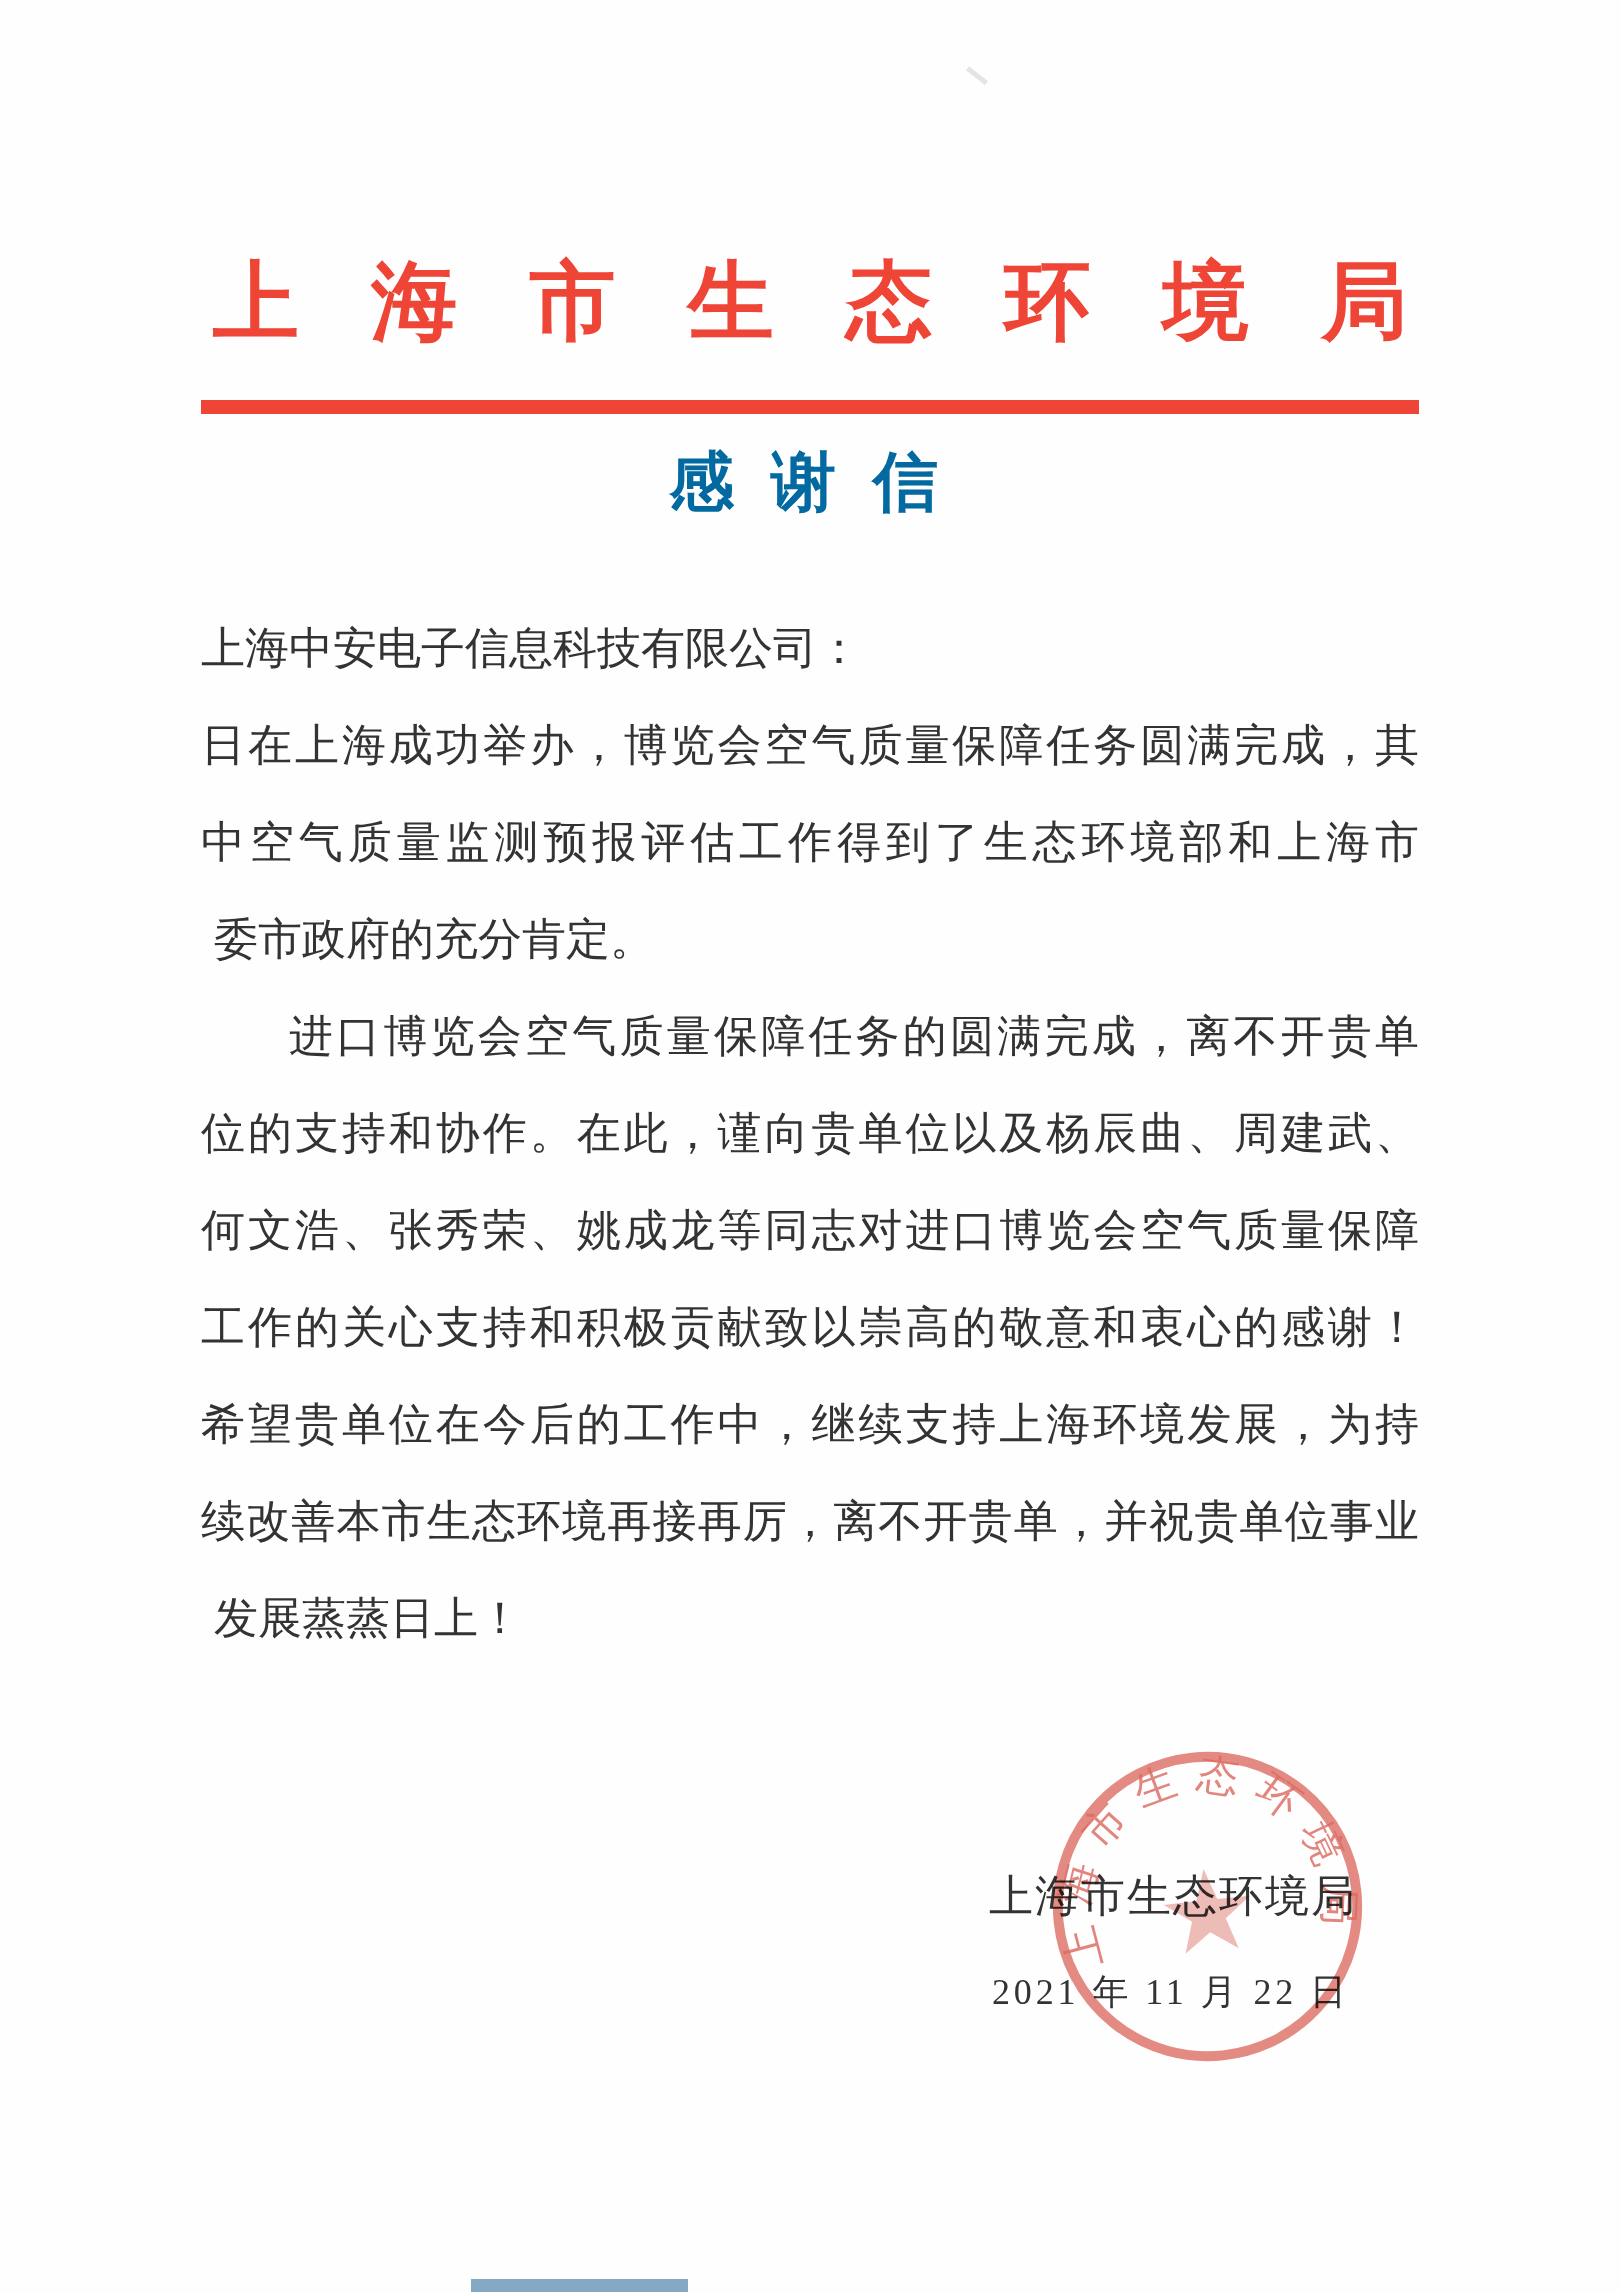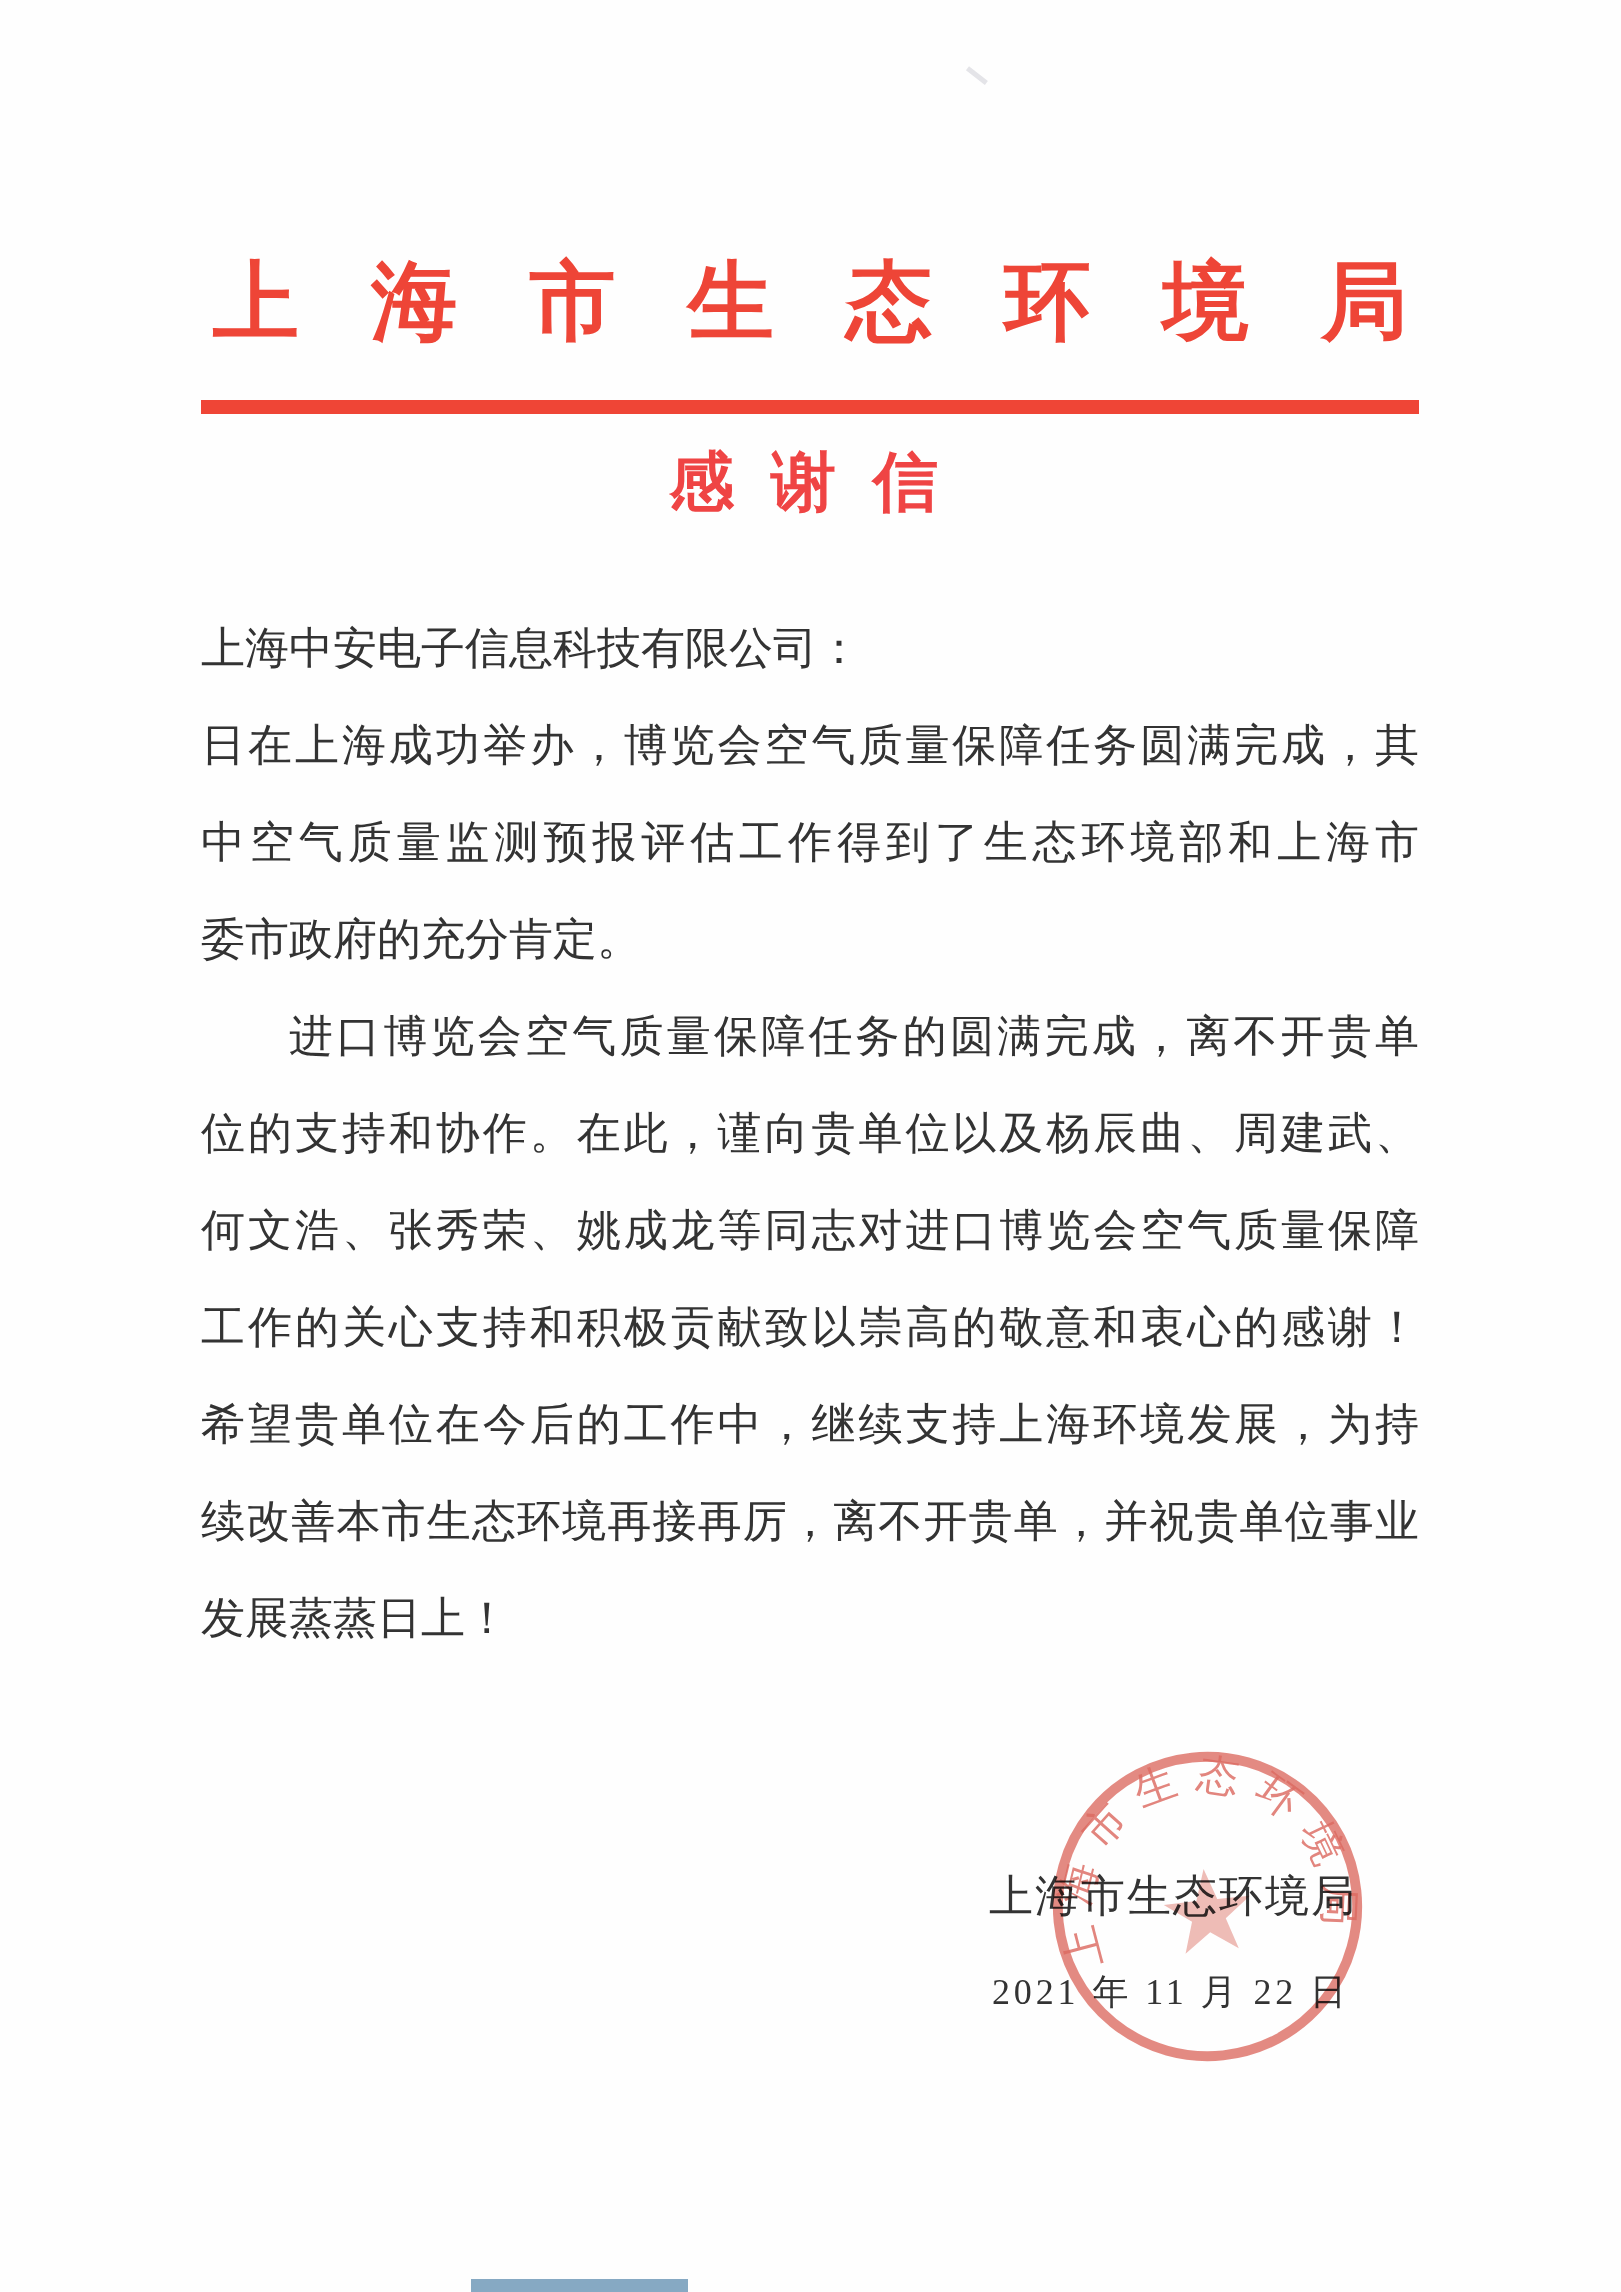--- a/index.html
+++ b/index.html
@@ -25,7 +25,7 @@
   }
   .doc-title {
     position:absolute; left:0; top:443px; width:1607px;
-    text-align:center; font-size:65px; font-weight:bold; color:#ef4444;
+    text-align:center; font-size:65px; font-weight:bold; color:#0369a1;
     letter-spacing:37px; text-indent:37px; line-height:1.2;
   }
 

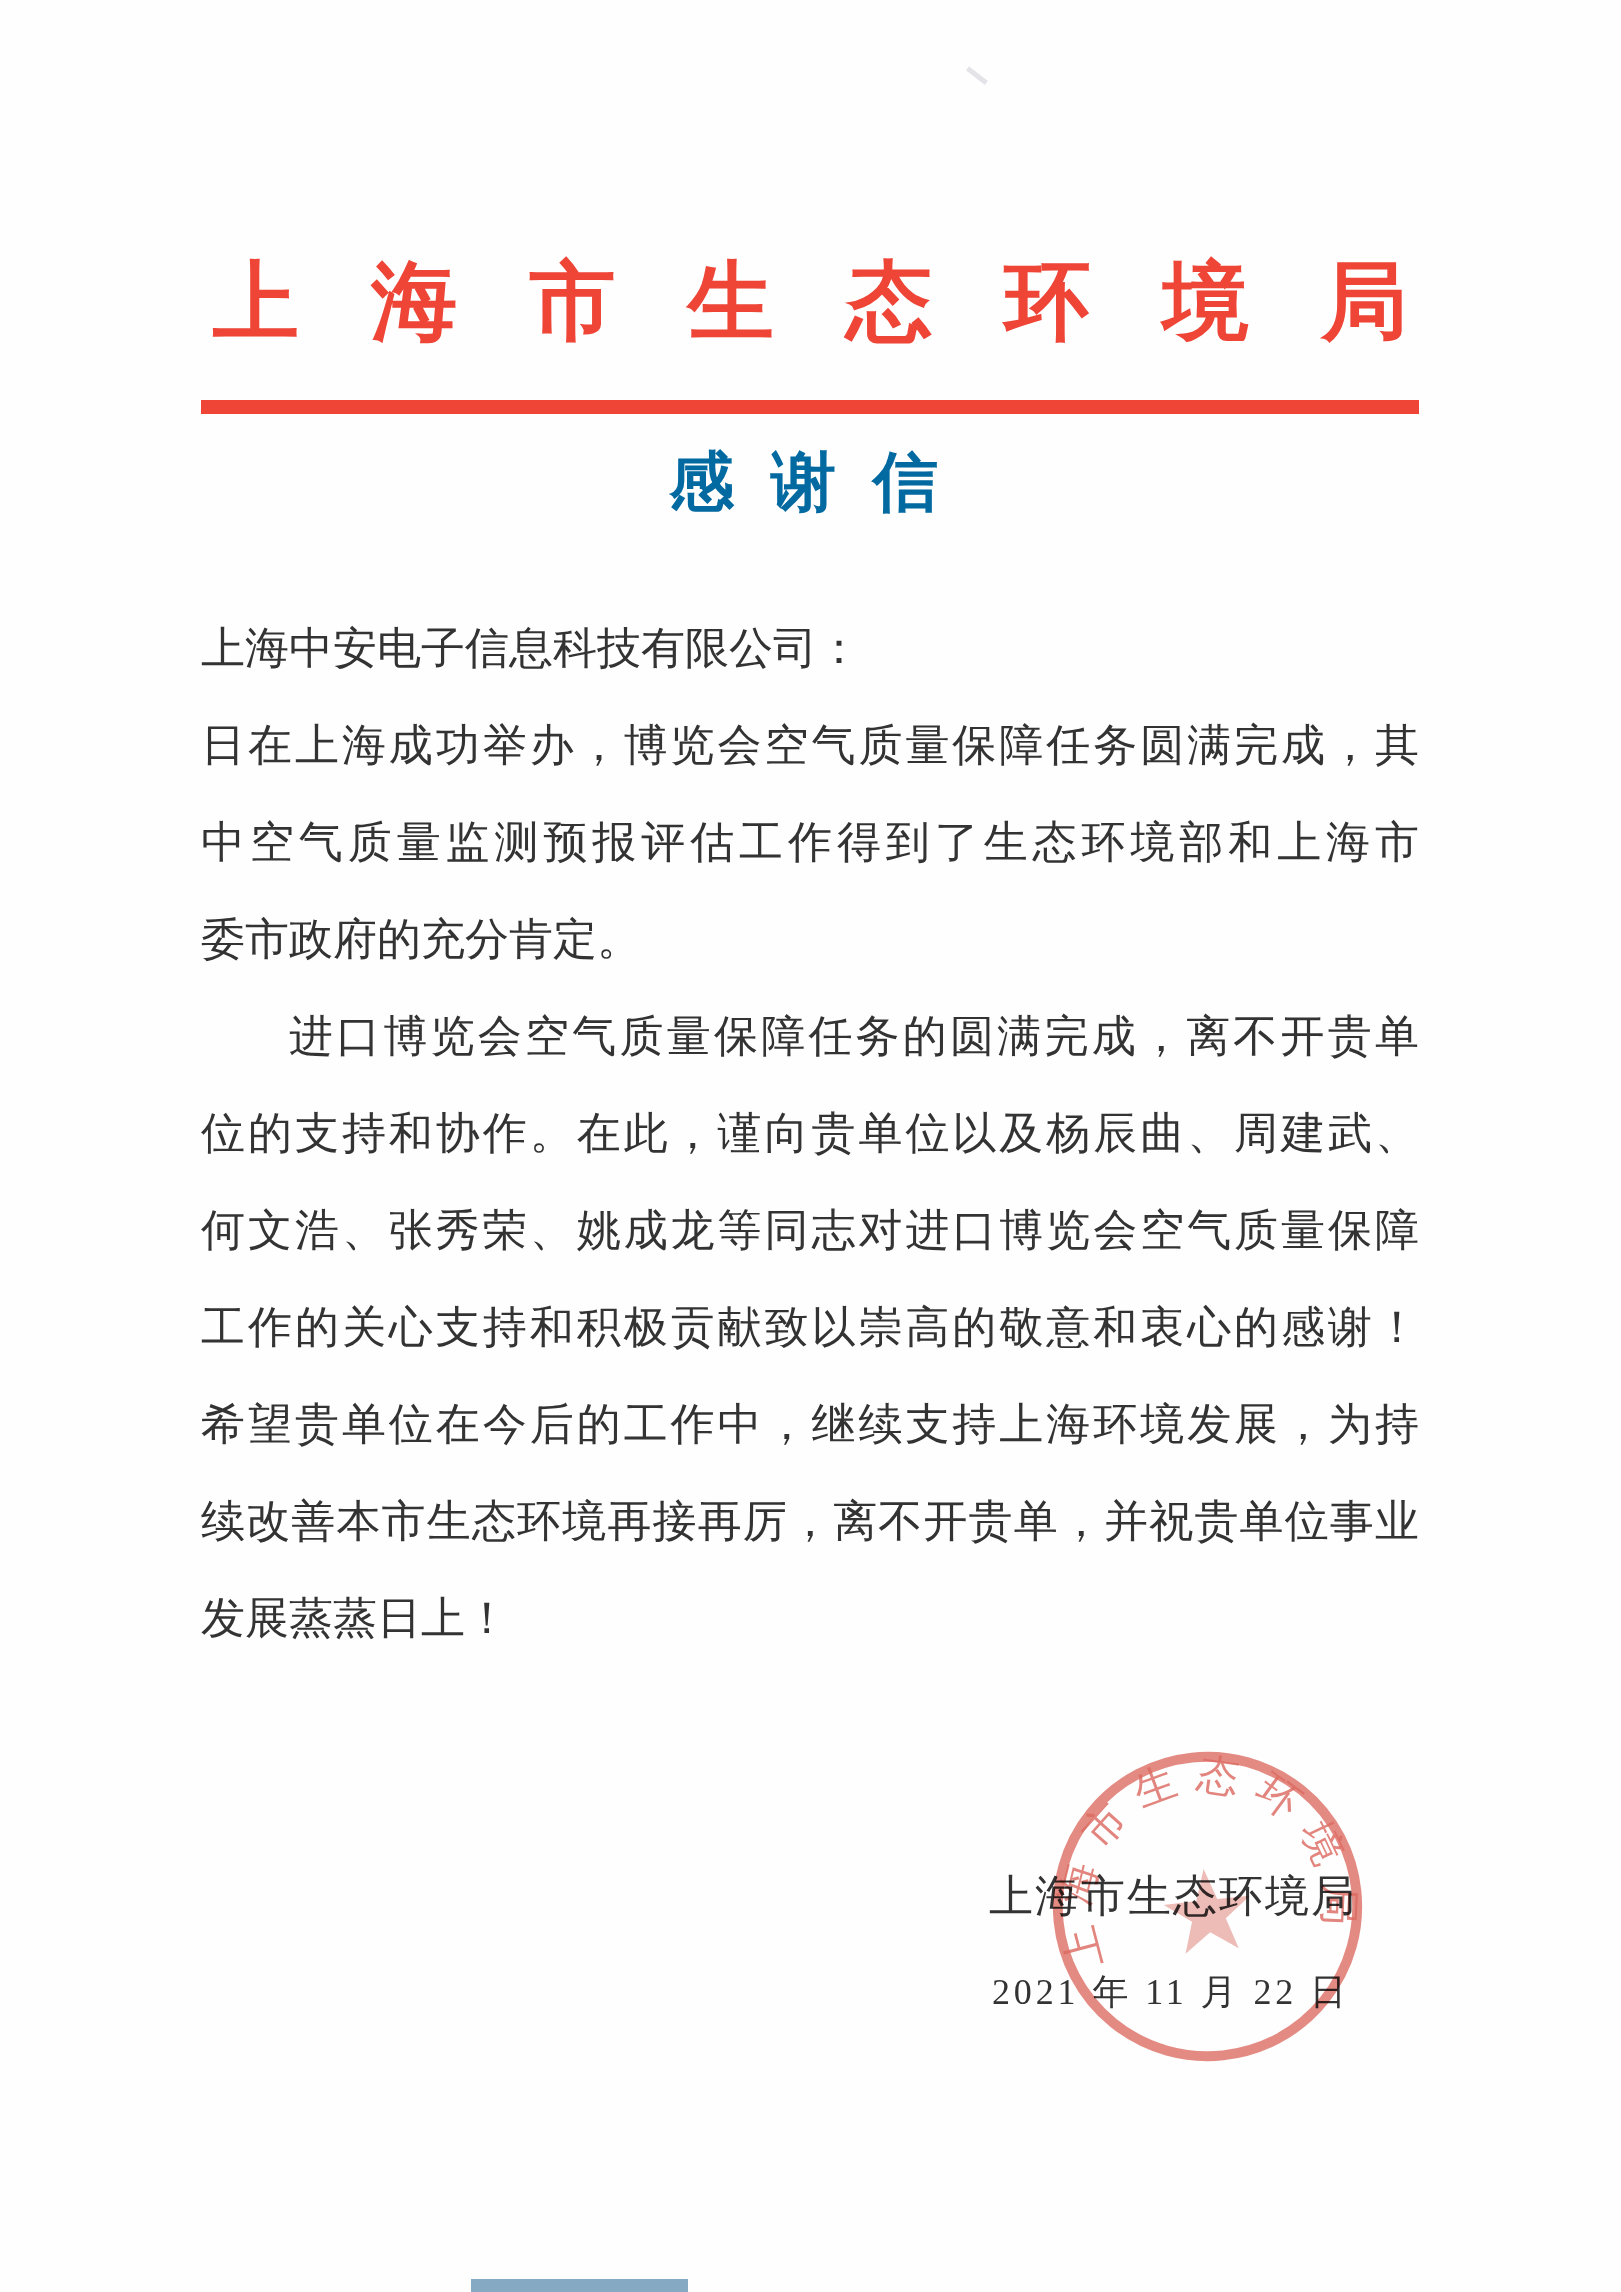--- a/index.html
+++ b/index.html
@@ -39,7 +39,7 @@
     height:97px; overflow:hidden;
   }
   .line.first  { text-indent:88px; }
-  .line.lastln { text-align-last:left; }
+  .line.lastln { text-align-last:left;margin-left:13px; }
   .salutation  { text-align:right; text-align-last:left; }
 
   

